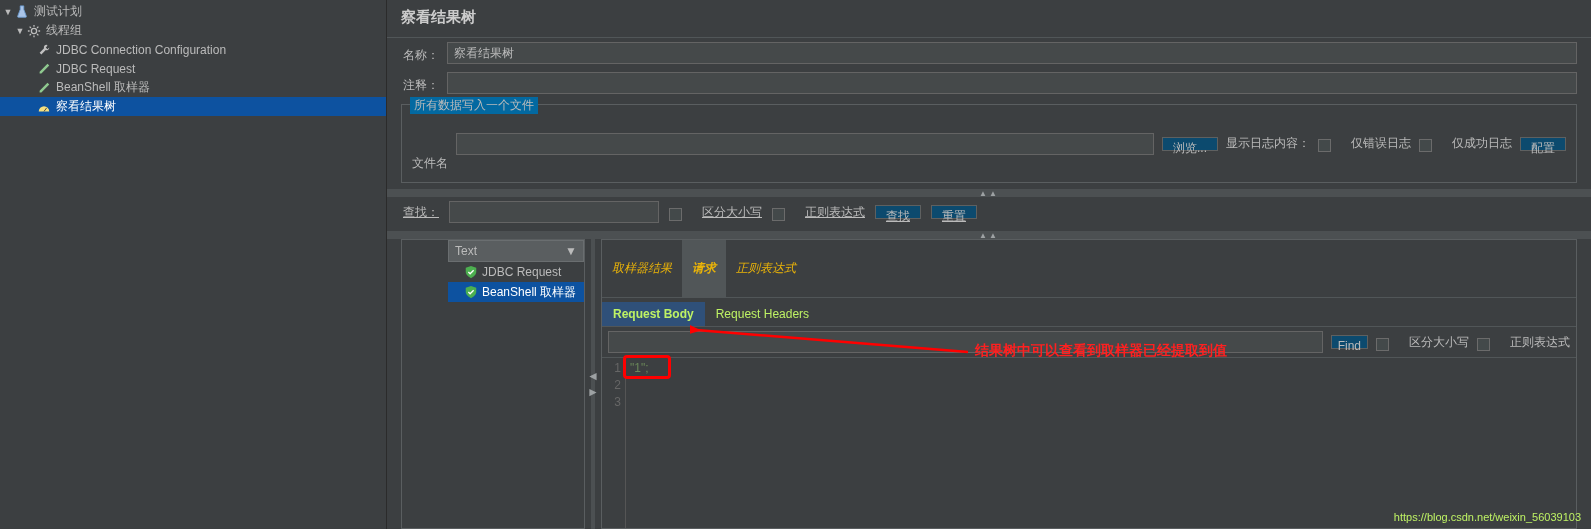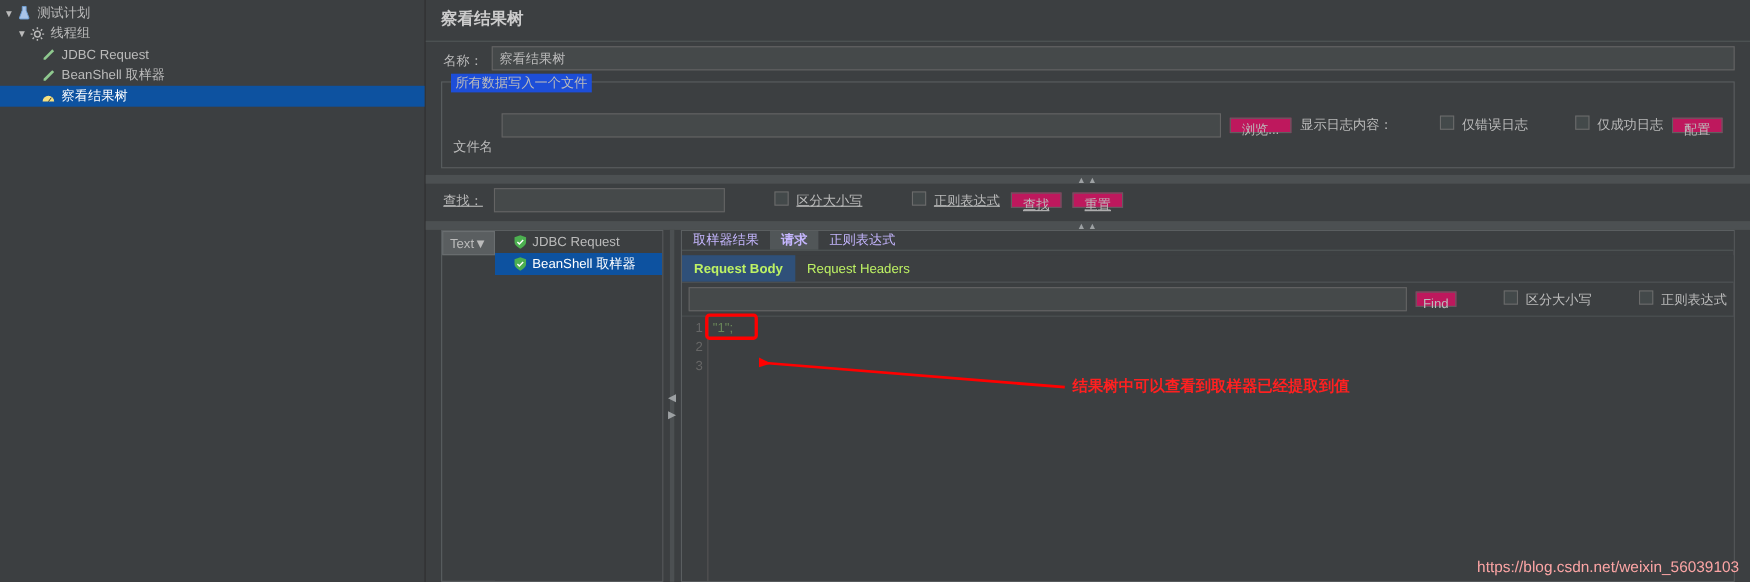--- a/index.html
+++ b/index.html
@@ -82,6 +82,14 @@
     <div class="tree-row" style="padding-left:36px">
       <span class="ico">
         <svg viewBox="0 0 16 16">
+            <path d="M11 2a3 3 0 0 0-3 4L3 11l2 2 5-5a3 3 0 0 0 4-3l-2 2-2-2 2-2z" fill="#c0c0c0"></path>
+          </svg>
+      </span>
+      <span>JDBC Connection Configuration</span>
+    </div>
+    <div class="tree-row" style="padding-left:36px">
+      <span class="ico">
+        <svg viewBox="0 0 16 16">
             <path d="M12 2l2 2-2 2-2-2zM10 4L3 11v2h2l7-7z" fill="#8fc98f"></path>
           </svg>
       </span>

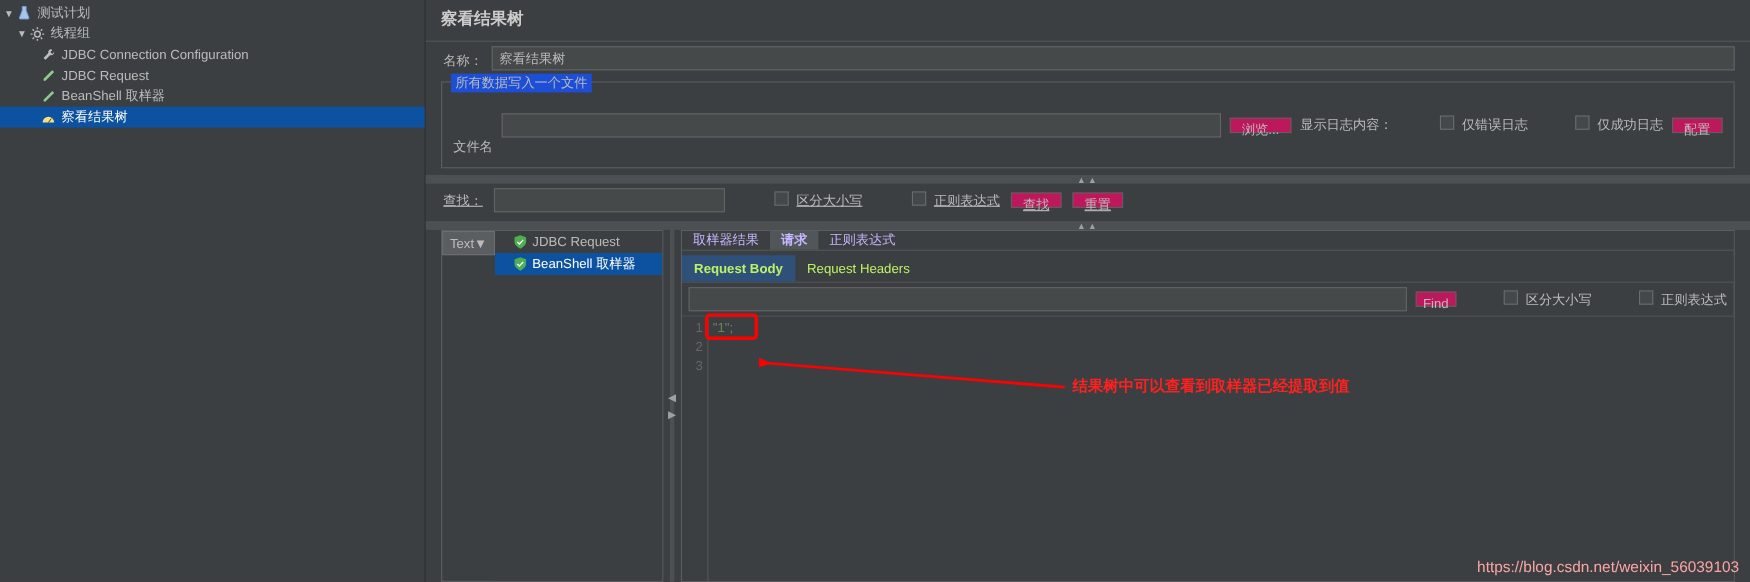--- a/index.html
+++ b/index.html
@@ -122,6 +122,10 @@
     <span class="lbl">名称：</span>
     <input class="txt-input" value="察看结果树" style="">
   </div>
+  <div class="form-row">
+    <span class="lbl">注释：</span>
+    <input class="txt-input" value="" style="">
+  </div>
 
   <div class="fieldset">
     <span class="legend">所有数据写入一个文件</span>

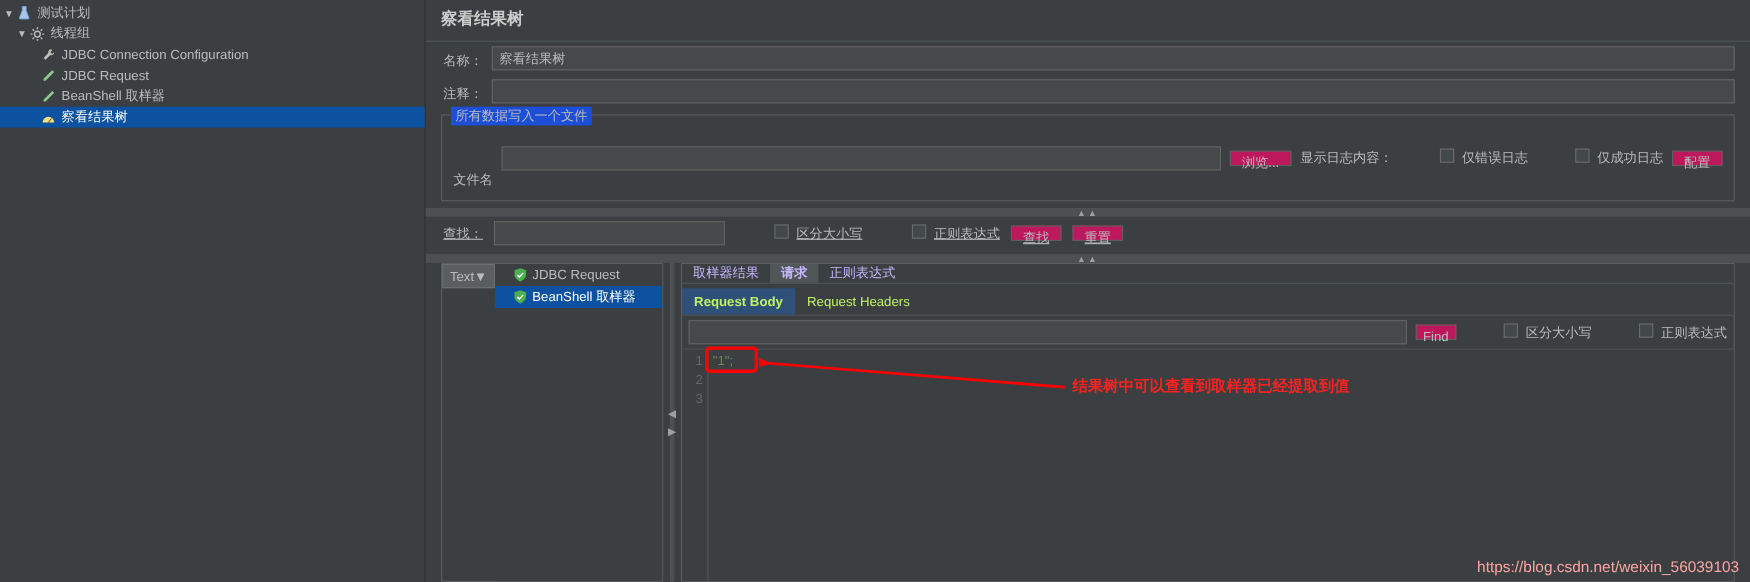--- a/index.html
+++ b/index.html
@@ -17,7 +17,7 @@
 .lbl { width: 38px; text-align: right; color: #bbb; }
 .txt-input { flex: 1; height: 22px; background: #45494a; border: 1px solid #646464; color: #bbb; padding: 0 6px; }
 .fieldset { margin: 6px 14px 2px; border: 1px solid #5a5e60; position: relative; padding: 10px 10px 10px 10px; }
-.fieldset .legend { position: absolute; top: -8px; left: 8px; background: #1d4ed8; padding: 0 4px; color: #bbb; }
+.fieldset .legend { position: absolute; top: -8px; left: 8px; background: #0369a1; padding: 0 4px; color: #bbb; }
 .file-row { display: flex; align-items: center; gap: 8px; }
 .file-row .flabel { color: #bbb; margin-top: 40px; }
 .btn { height: 14px; background: #be185d; border: 1px solid #5e6060; color: #bbb; padding: 0 10px; cursor: pointer; line-height: 20px; }

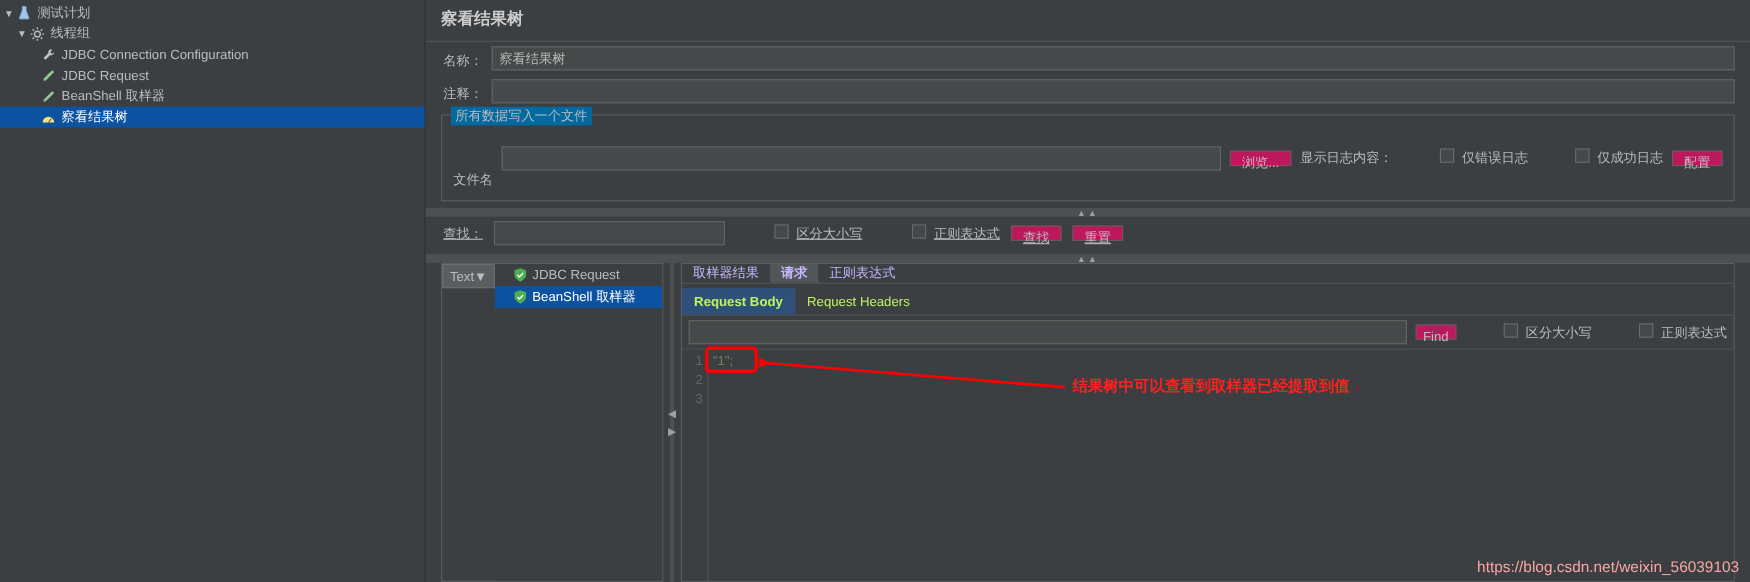--- a/index.html
+++ b/index.html
@@ -20,7 +20,7 @@
 .fieldset .legend { position: absolute; top: -8px; left: 8px; background: #0369a1; padding: 0 4px; color: #bbb; }
 .file-row { display: flex; align-items: center; gap: 8px; }
 .file-row .flabel { color: #bbb; margin-top: 40px; }
-.btn { height: 14px; background: #be185d; border: 1px solid #5e6060; color: #bbb; padding: 0 10px; cursor: pointer; line-height: 20px; }
+.btn { height: 14px; background: #0c4a6e; border: 1px solid #5e6060; color: #bbb; padding: 0 10px; cursor: pointer; line-height: 20px; }
 .btn.small { padding: 0 6px; }
 .ckwrap { display: inline-flex; align-items: flex-start; gap: 7px; color: #bbb; margin-left: 35px; }
 .ck { width: 13px; height: 13px; background: #43494a; border: 1px solid #6b6b6b; display: inline-block; }

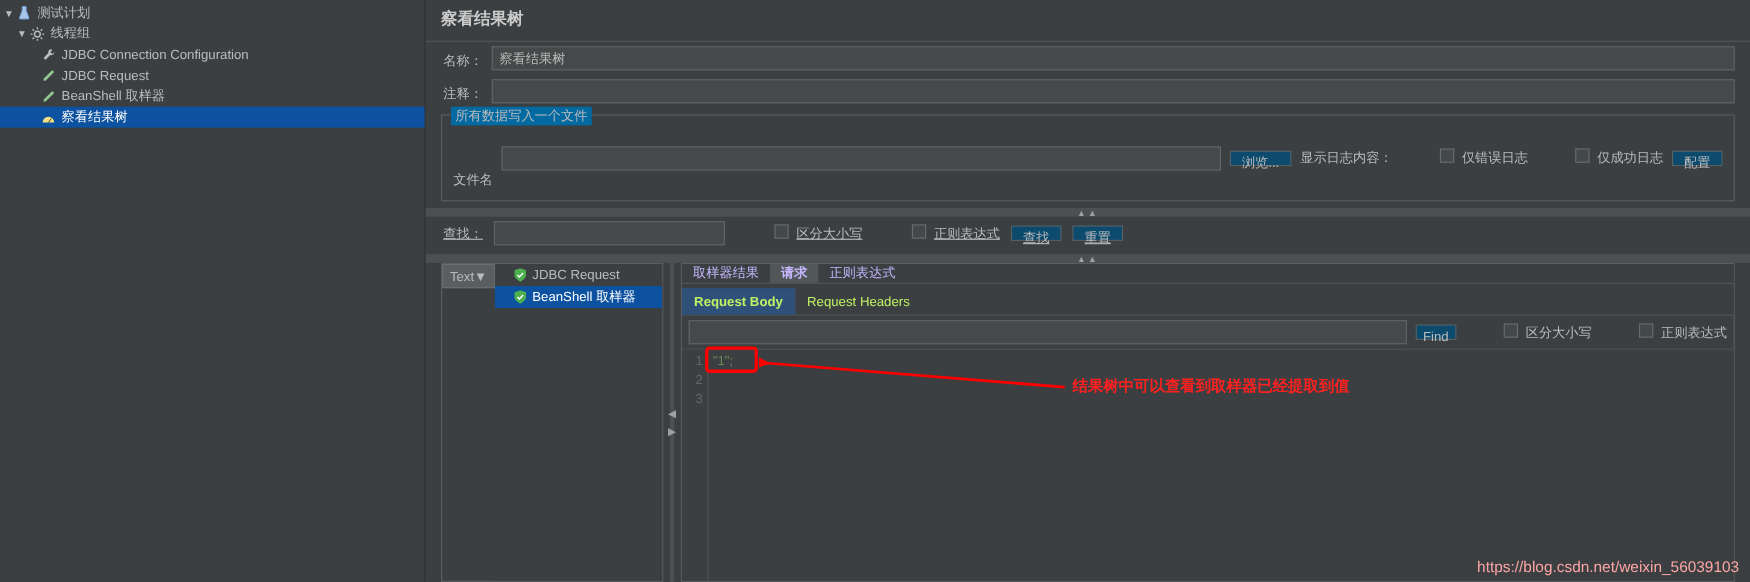--- a/index.html
+++ b/index.html
@@ -22,7 +22,7 @@
 .file-row .flabel { color: #bbb; margin-top: 40px; }
 .btn { height: 14px; background: #0c4a6e; border: 1px solid #5e6060; color: #bbb; padding: 0 10px; cursor: pointer; line-height: 20px; }
 .btn.small { padding: 0 6px; }
-.ckwrap { display: inline-flex; align-items: flex-start; gap: 7px; color: #bbb; margin-left: 35px; }
+.ckwrap { display: inline-flex; align-items: flex-end; gap: 20px; color: #bbb; }
 .ck { width: 13px; height: 13px; background: #43494a; border: 1px solid #6b6b6b; display: inline-block; }
 .collapse-bar { height: 8px; background: #4c5052; margin: 4px 0 0 0; display: flex; align-items: center; }
 .collapse-bar::before, .collapse-bar::after { content: ""; flex: 1; }

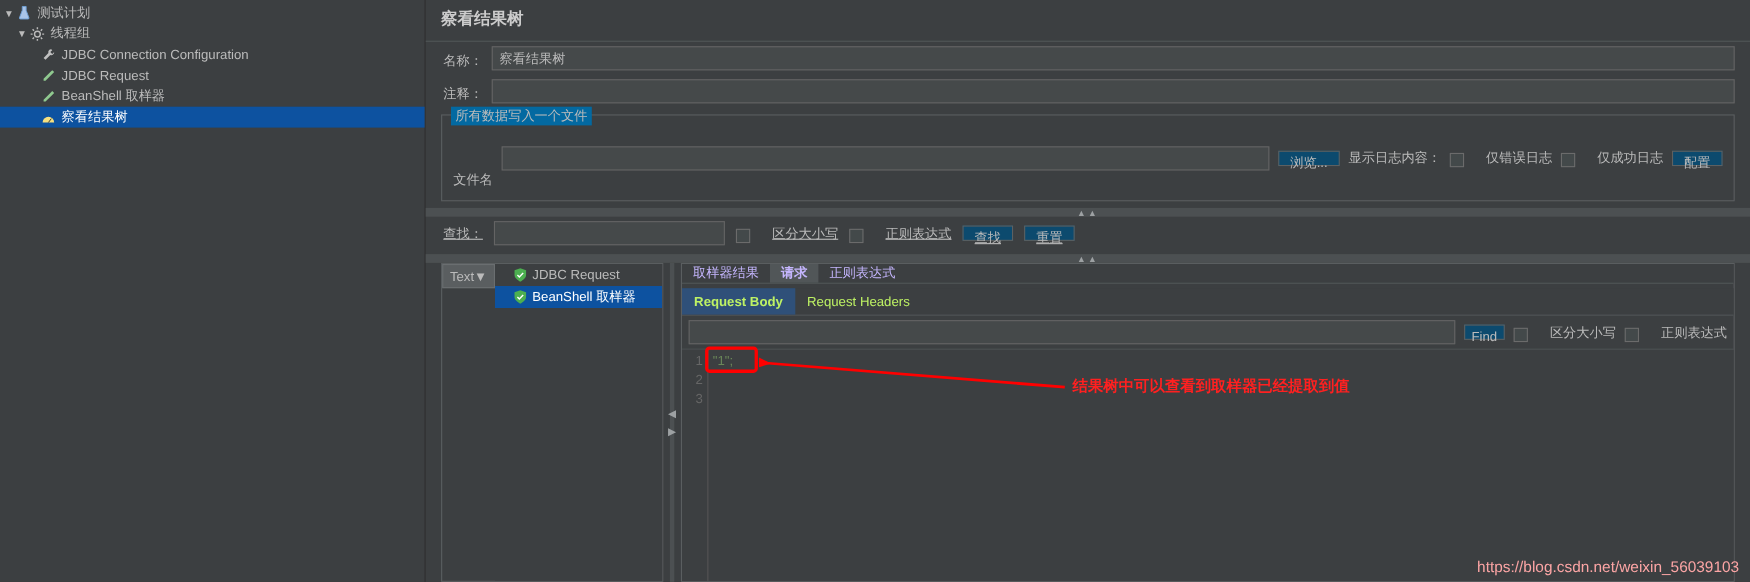--- a/index.html
+++ b/index.html
@@ -30,7 +30,7 @@
 .search-row { display: flex; align-items: center; padding: 4px 14px; gap: 10px; text-decoration: underline; }
 .search-row .txt-input { flex: 0 1 210px; }
 .lower { flex: 1; display: flex; margin: 0 14px 0 14px; gap: 6px; min-height: 0; }
-.result-pane { width: 202px; display: flex; flex-direction: row; border: 1px solid #5a5e60; }
+.result-pane { width: 184px; display: flex; flex-direction: column; border: 1px solid #5a5e60; padding-left: 46px; }
 .result-select { height: 22px; background: #5a5e60; border: 1px solid #6a6e70; display: flex; align-items: center; padding: 0 6px; justify-content: space-between; cursor: pointer; }
 .result-tree { flex: 1; background: #3c3f41; overflow: auto; }
 .rt-row { display: flex; align-items: center; height: 20px; padding-left: 16px; gap: 4px; cursor: pointer; }

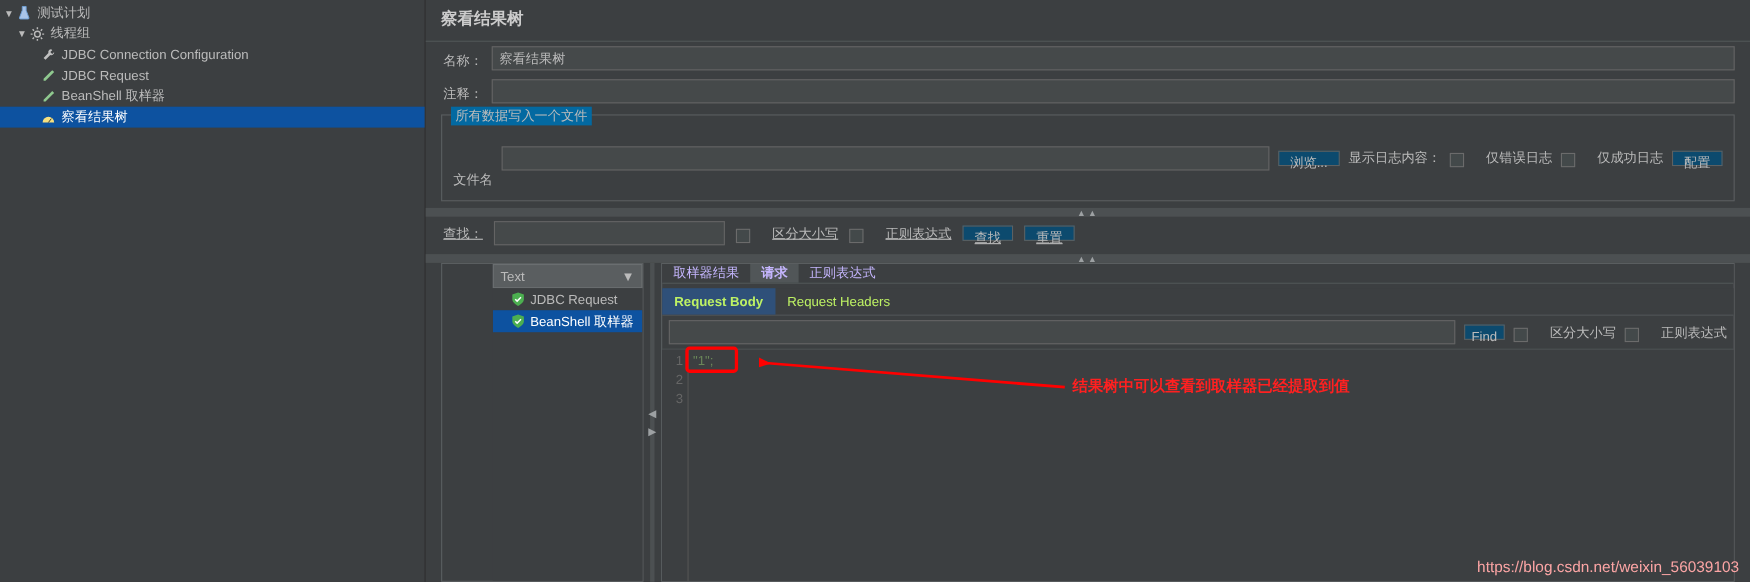--- a/index.html
+++ b/index.html
@@ -39,7 +39,7 @@
 .detail-pane { flex: 1; display: flex; flex-direction: column; border: 1px solid #5a5e60; min-width: 0; }
 .vsplit { width: 4px; background: #4c5052; display: flex; flex-direction: column; align-items: center; justify-content: center; font-size: 8px; color: #9da1a3; gap: 2px; }
 .tabs1 { display: flex; background: #3c3f41; border-bottom: 1px solid #515658; }
-.tab1 { padding: 0 10px; color: #c4b5fd; cursor: pointer; }
+.tab1 { padding: 20px 10px; color: #eab308; cursor: pointer; font-style: italic; }
 .tab1.active { background: #515658; font-weight: bold; }
 .tabs2 { display: flex; background: #3c3f41; border-bottom: 1px solid #515658; margin-top: 4px; }
 .tab2 { padding: 4px 10px; color: #bef264; cursor: pointer; border: 1px solid transparent; }

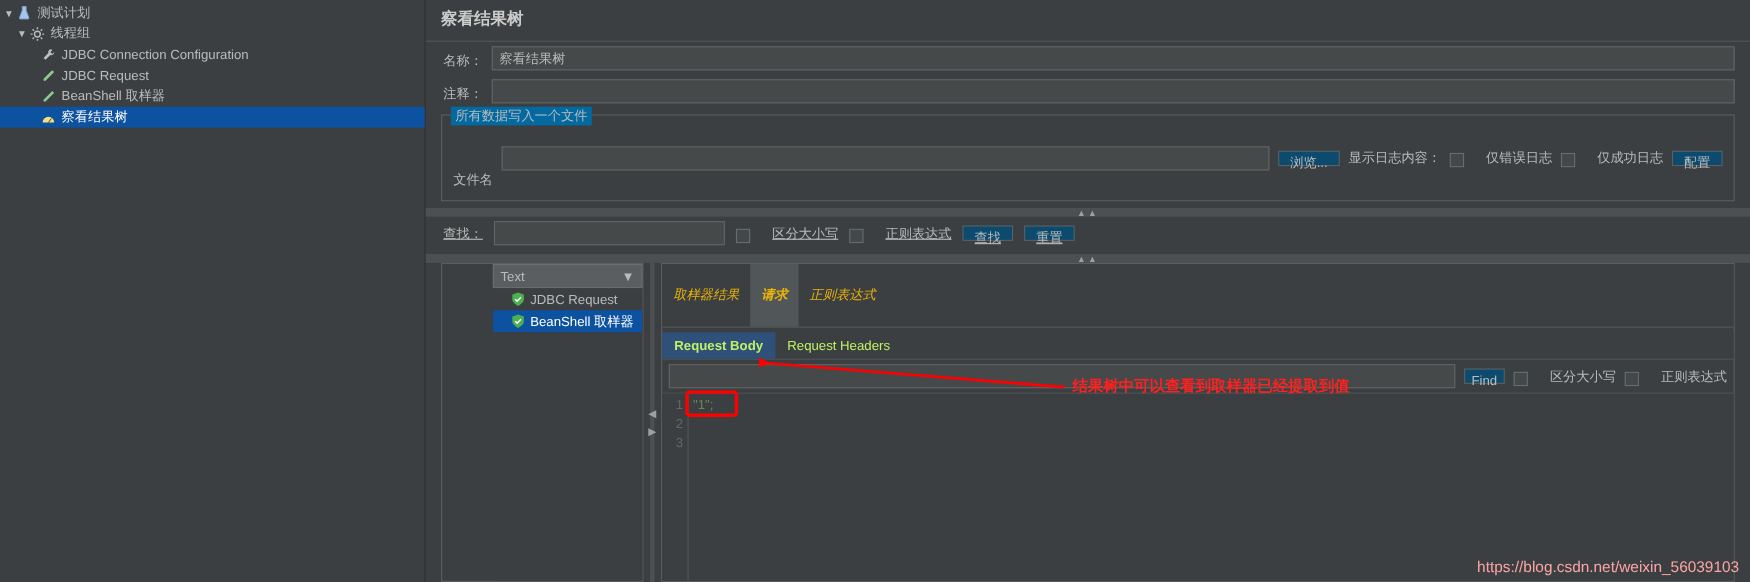--- a/index.html
+++ b/index.html
@@ -53,7 +53,7 @@
 .annot-box { position: absolute; border: 3px solid #ff0000; border-radius: 4px; pointer-events: none; }
 .annot-arrow { position: absolute; pointer-events: none; }
 .annot-text { position: absolute; color: #ff2020; font-size: 14px; font-weight: bold; pointer-events: none; white-space: nowrap; }
-.watermark { position: absolute; right: 10px; bottom: 6px; color: #fca5a5; font-size: 14px; pointer-events: none; }
+.watermark { position: absolute; right: 10px; bottom: 6px; color: #bef264; font-size: 11px; pointer-events: none; }
 </style>
 </head>
 <body>

